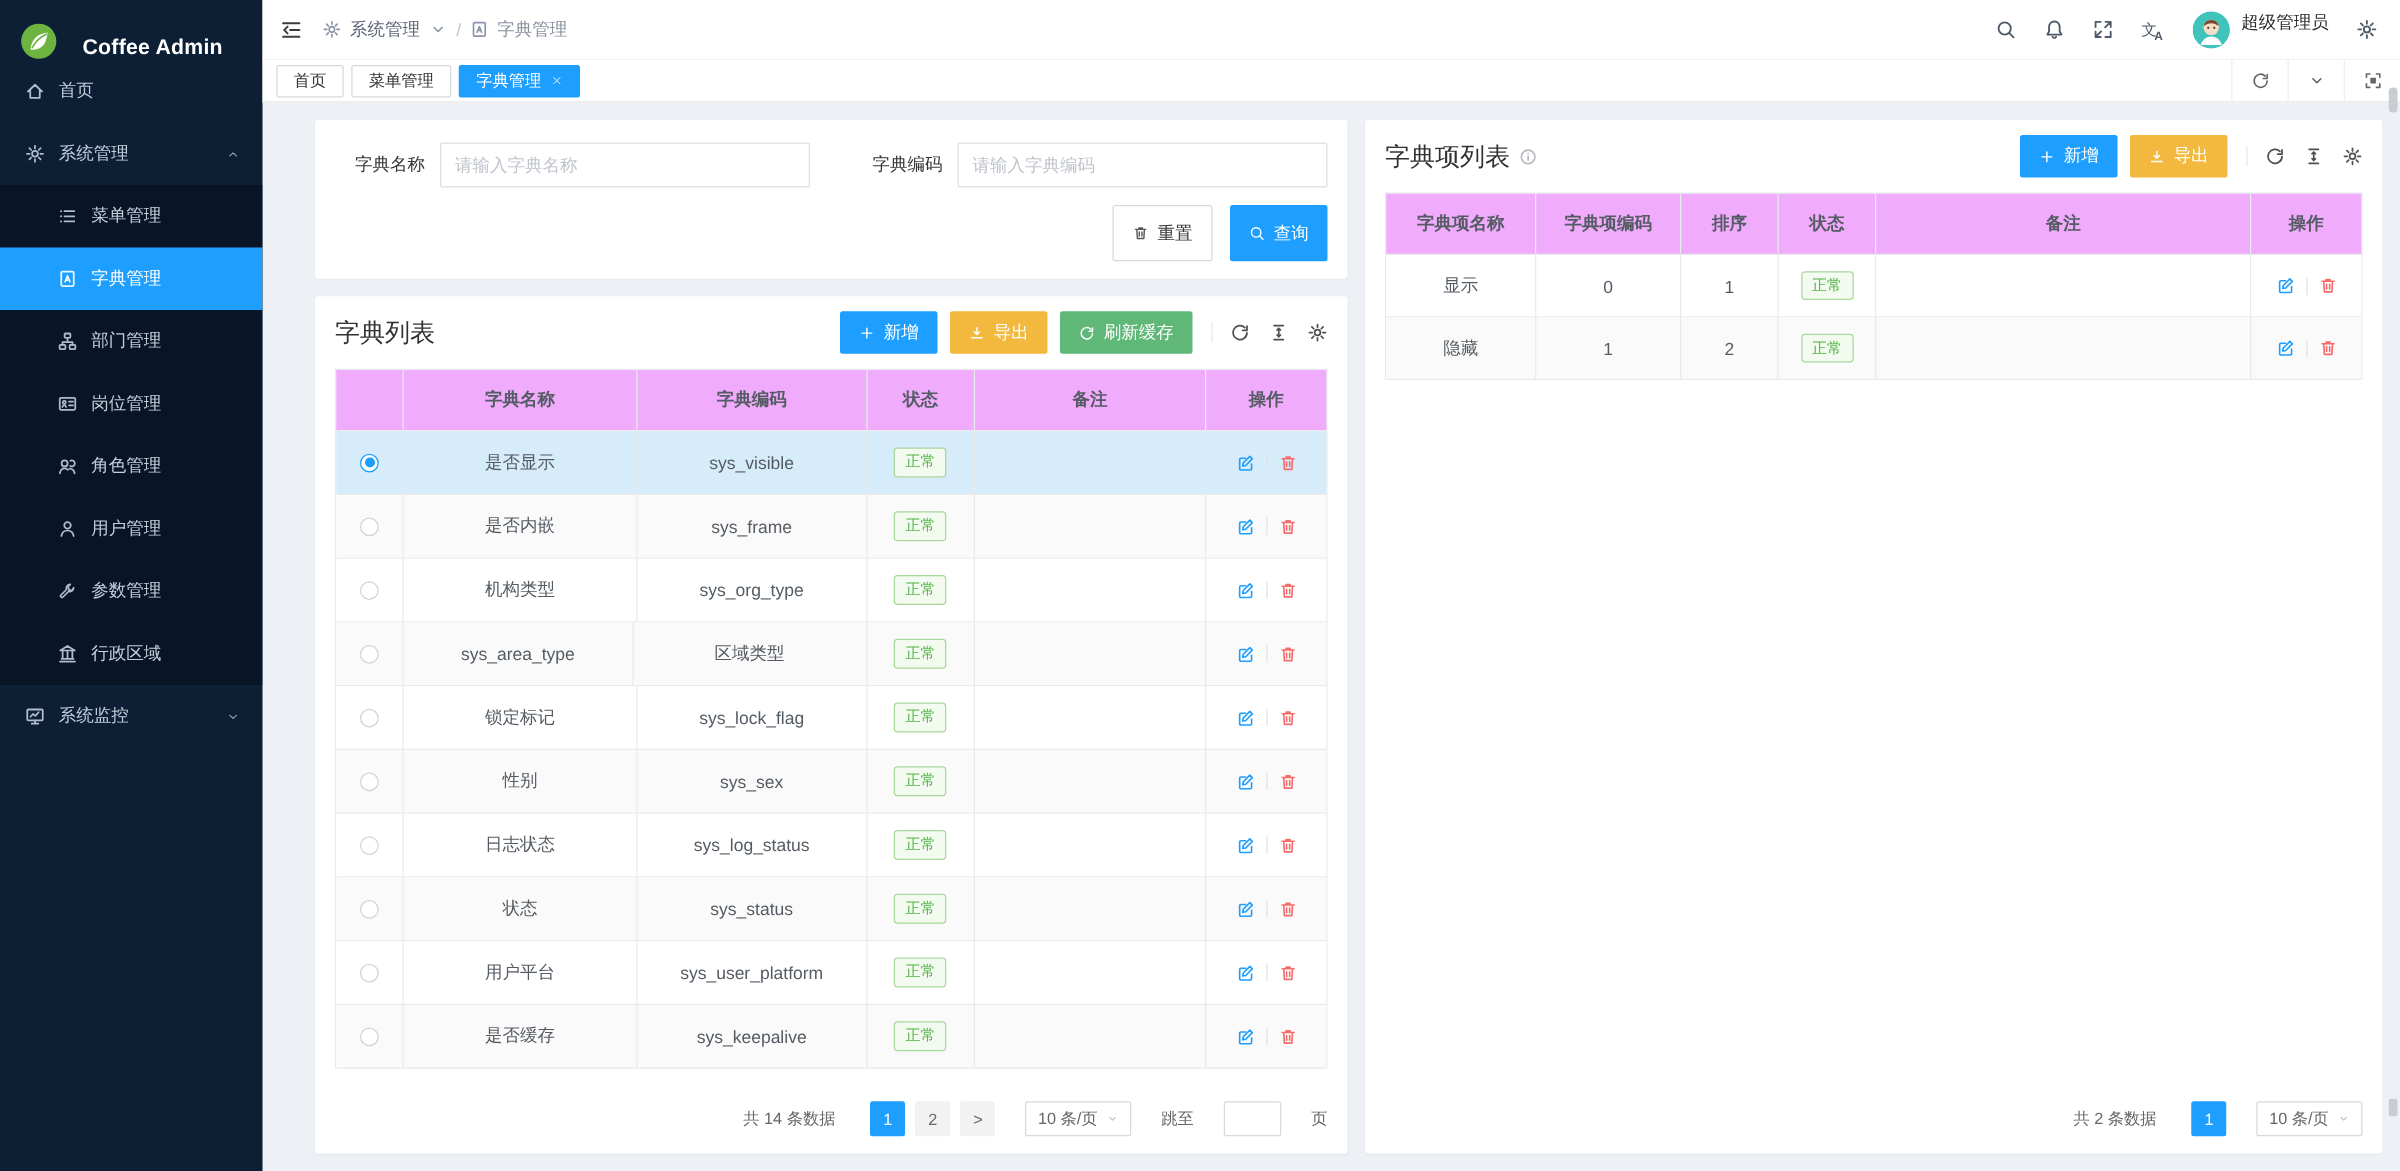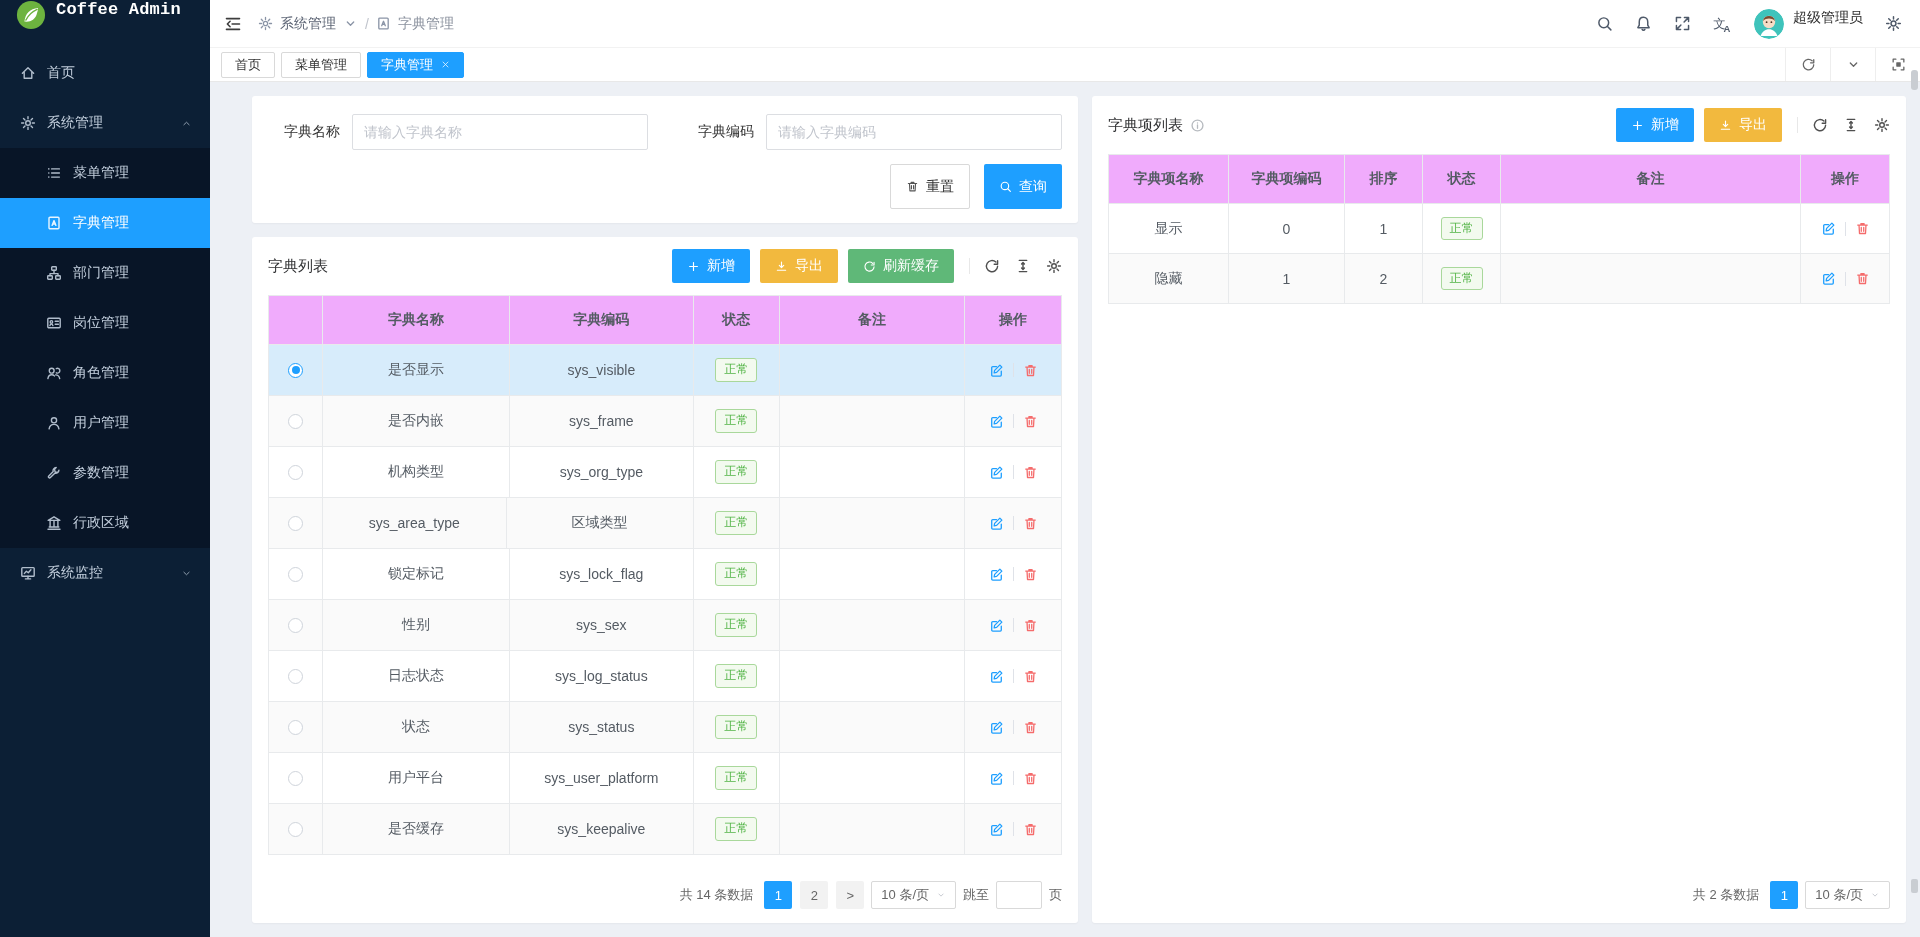--- a/index.html
+++ b/index.html
@@ -16,7 +16,7 @@
 
   
   .sidebar { width:210px; flex:none; background:#0c1f35; color:#c3cfdd; display:flex; flex-direction:column; }
-  .logo { height:48px; display:flex; align-items:flex-start; gap:10px; padding-left:16px; flex:none;font-family:Liberation Mono, monospace; }
+  .logo { height:48px; display:flex; align-items:flex-end; gap:20px; padding-left:16px; flex:none; }
   .logo-img { width:30px; height:30px; }
   .logo-text { color:#fff; font-weight:bold; font-size:17px; letter-spacing:.2px; }
   .menu { flex:1; overflow:hidden; }

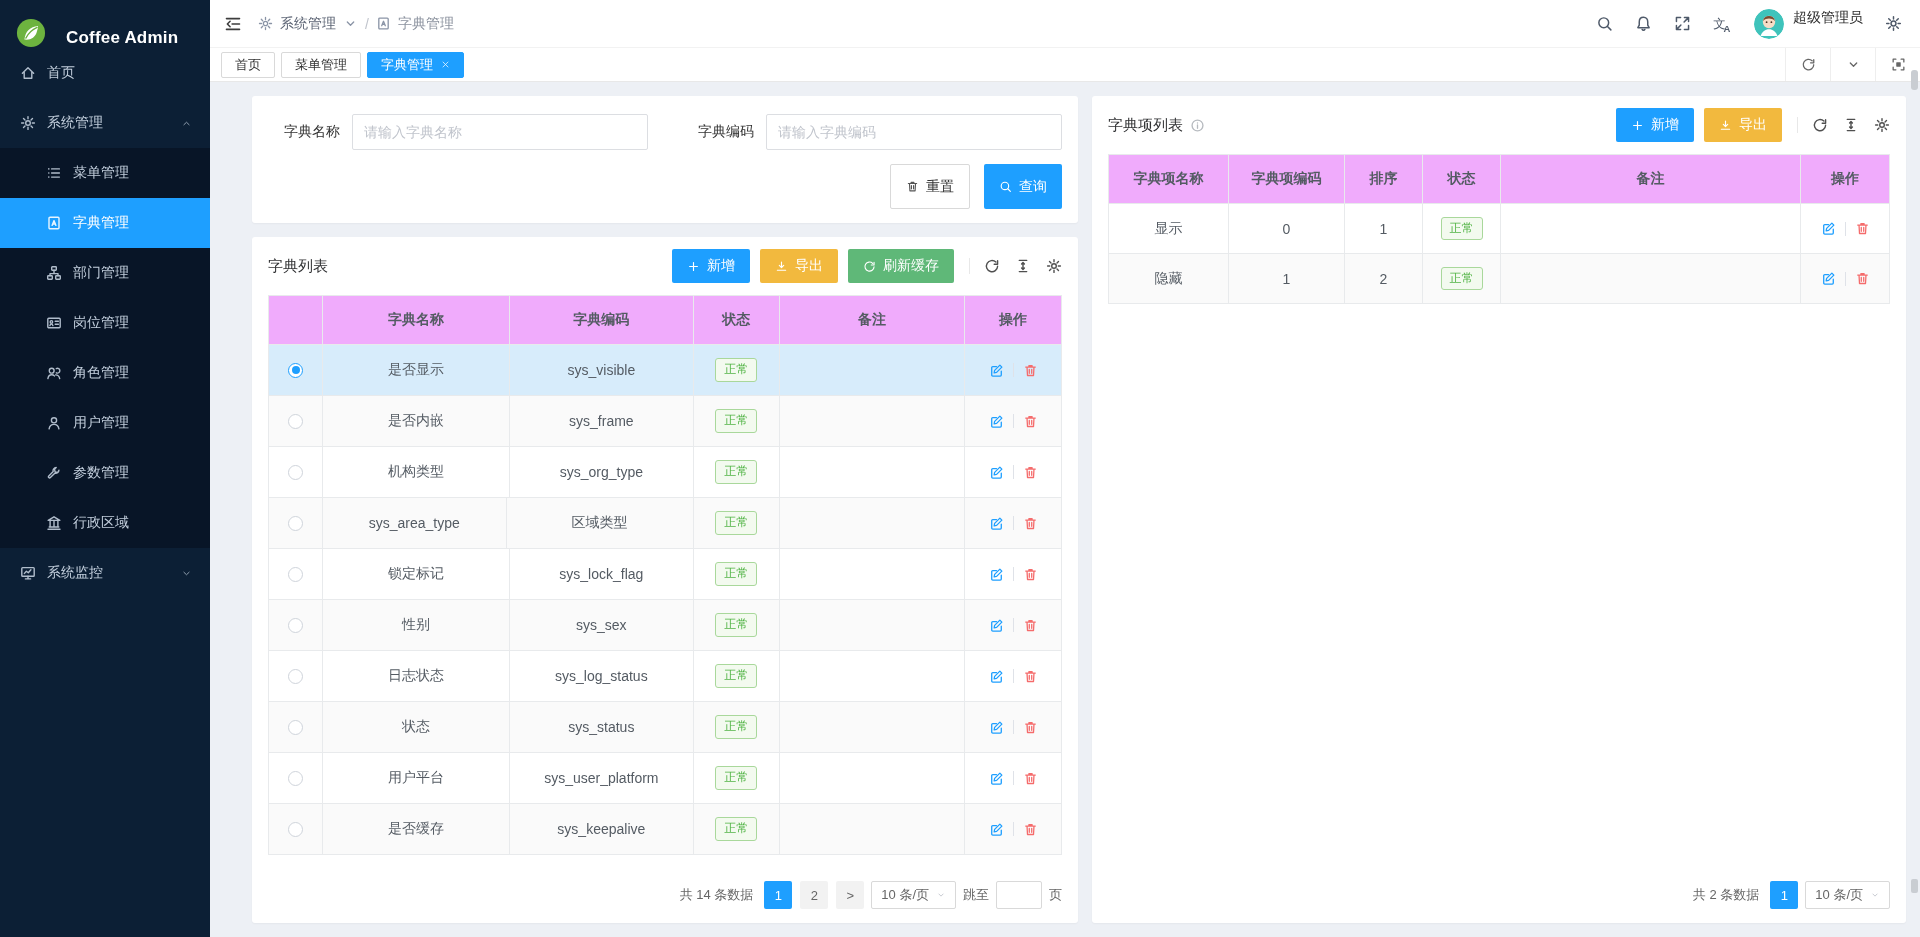--- a/index.html
+++ b/index.html
@@ -78,7 +78,7 @@
   .table-card { flex:1; display:flex; flex-direction:column; padding:12px 16px 14px; min-height:0; }
   .right-col { flex:1; min-width:0; }
   .card-head { display:flex; align-items:center; margin-bottom:12px; flex:none; }
-  .card-title { font-size:15px; color:#303133; display:flex; align-items:center; gap:7px; }
+  .card-title { font-size:20px; color:#303133; display:flex; align-items:center; gap:7px; }
   .info-ic { width:15px; height:15px; color:#b6babf; cursor:pointer; }
   .head-actions { margin-left:auto; display:flex; align-items:center; gap:10px; }
   .tool-icons { display:flex; align-items:center; gap:15px; padding-left:14px; margin-left:5px; border-left:1px solid #e8e8e8; color:#4f4f4f; }

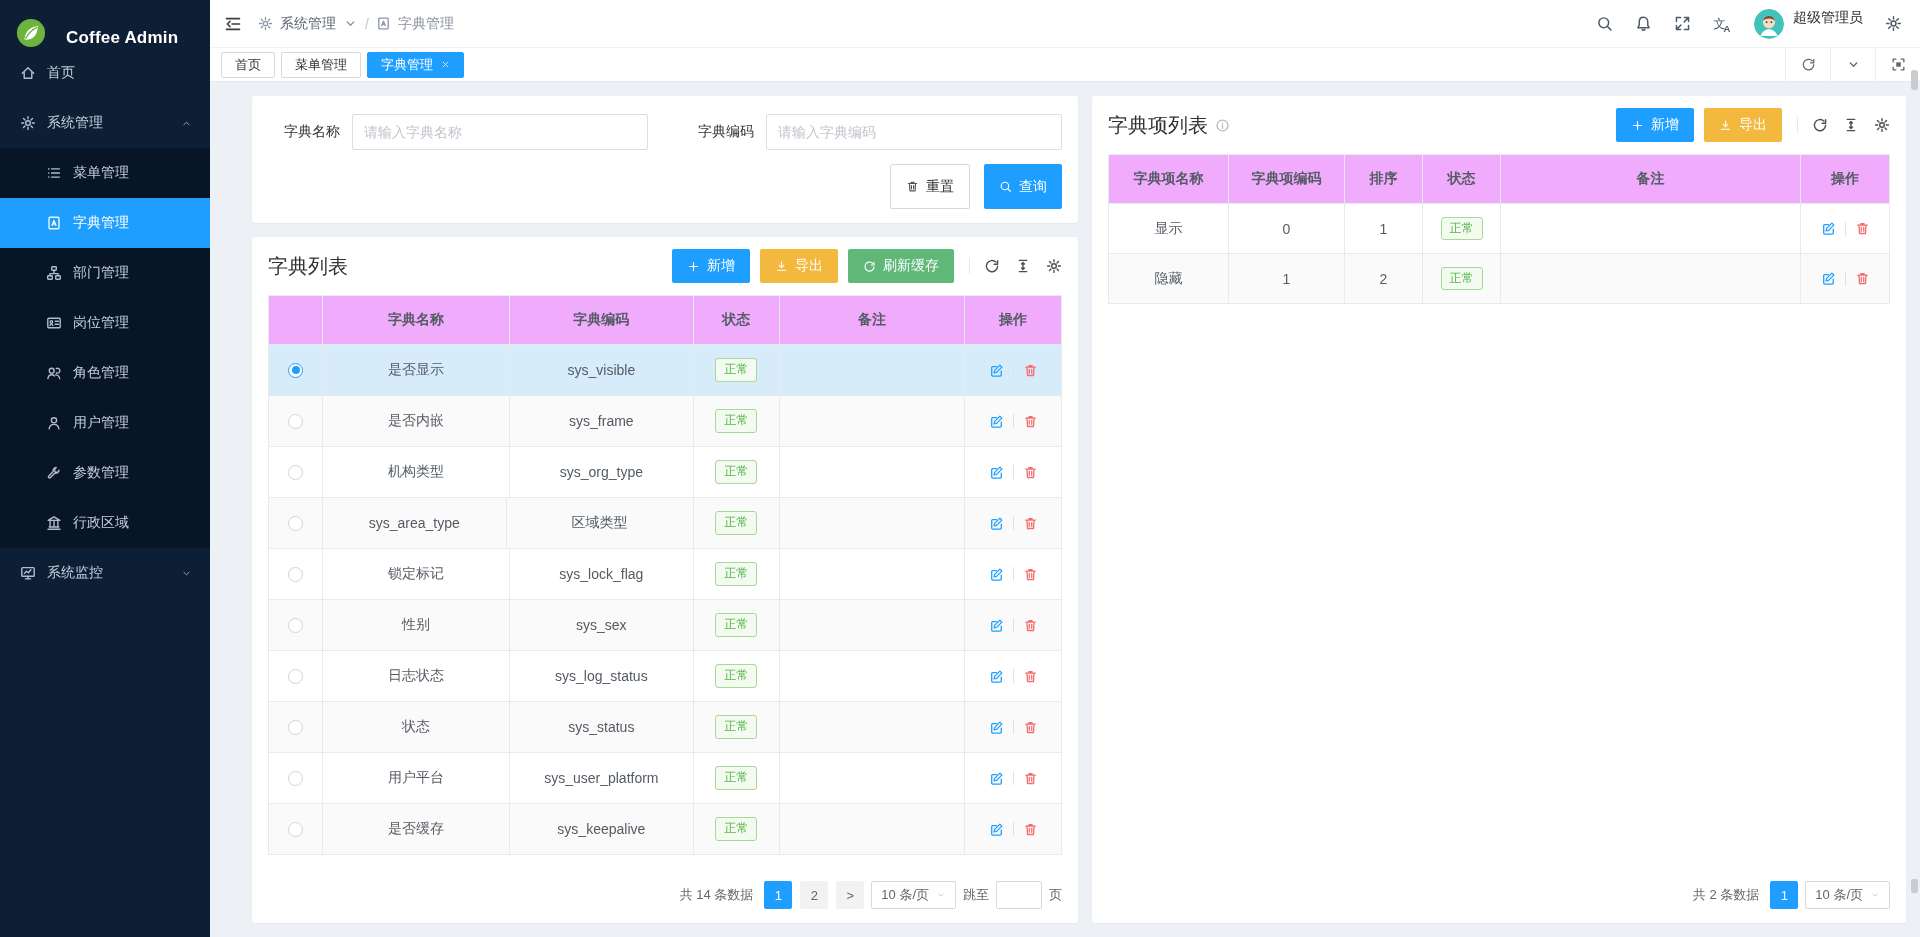--- a/index.html
+++ b/index.html
@@ -120,7 +120,7 @@
   .op-div { width:1px; height:14px; background:#dfe2e8; margin:0 9px; }
 
   .tbl-spacer { flex:1; }
-  .pager { display:flex; justify-content:flex-end; align-items:center; gap:7px; color:#666; font-size:13px; padding-top:12px; flex:none; }
+  .pager { display:flex; justify-content:flex-end; align-items:center; gap:24px; color:#666; font-size:13px; padding-top:12px; flex:none; }
   .pager-total { margin-right:4px; }
   .page-btn { min-width:28px; height:28px; padding:0 8px; display:inline-flex; align-items:center; justify-content:center; background:#f2f2f2; border-radius:2px; color:#666; cursor:pointer; }
   .page-btn.active { background:#1e9fff; color:#fff; }

